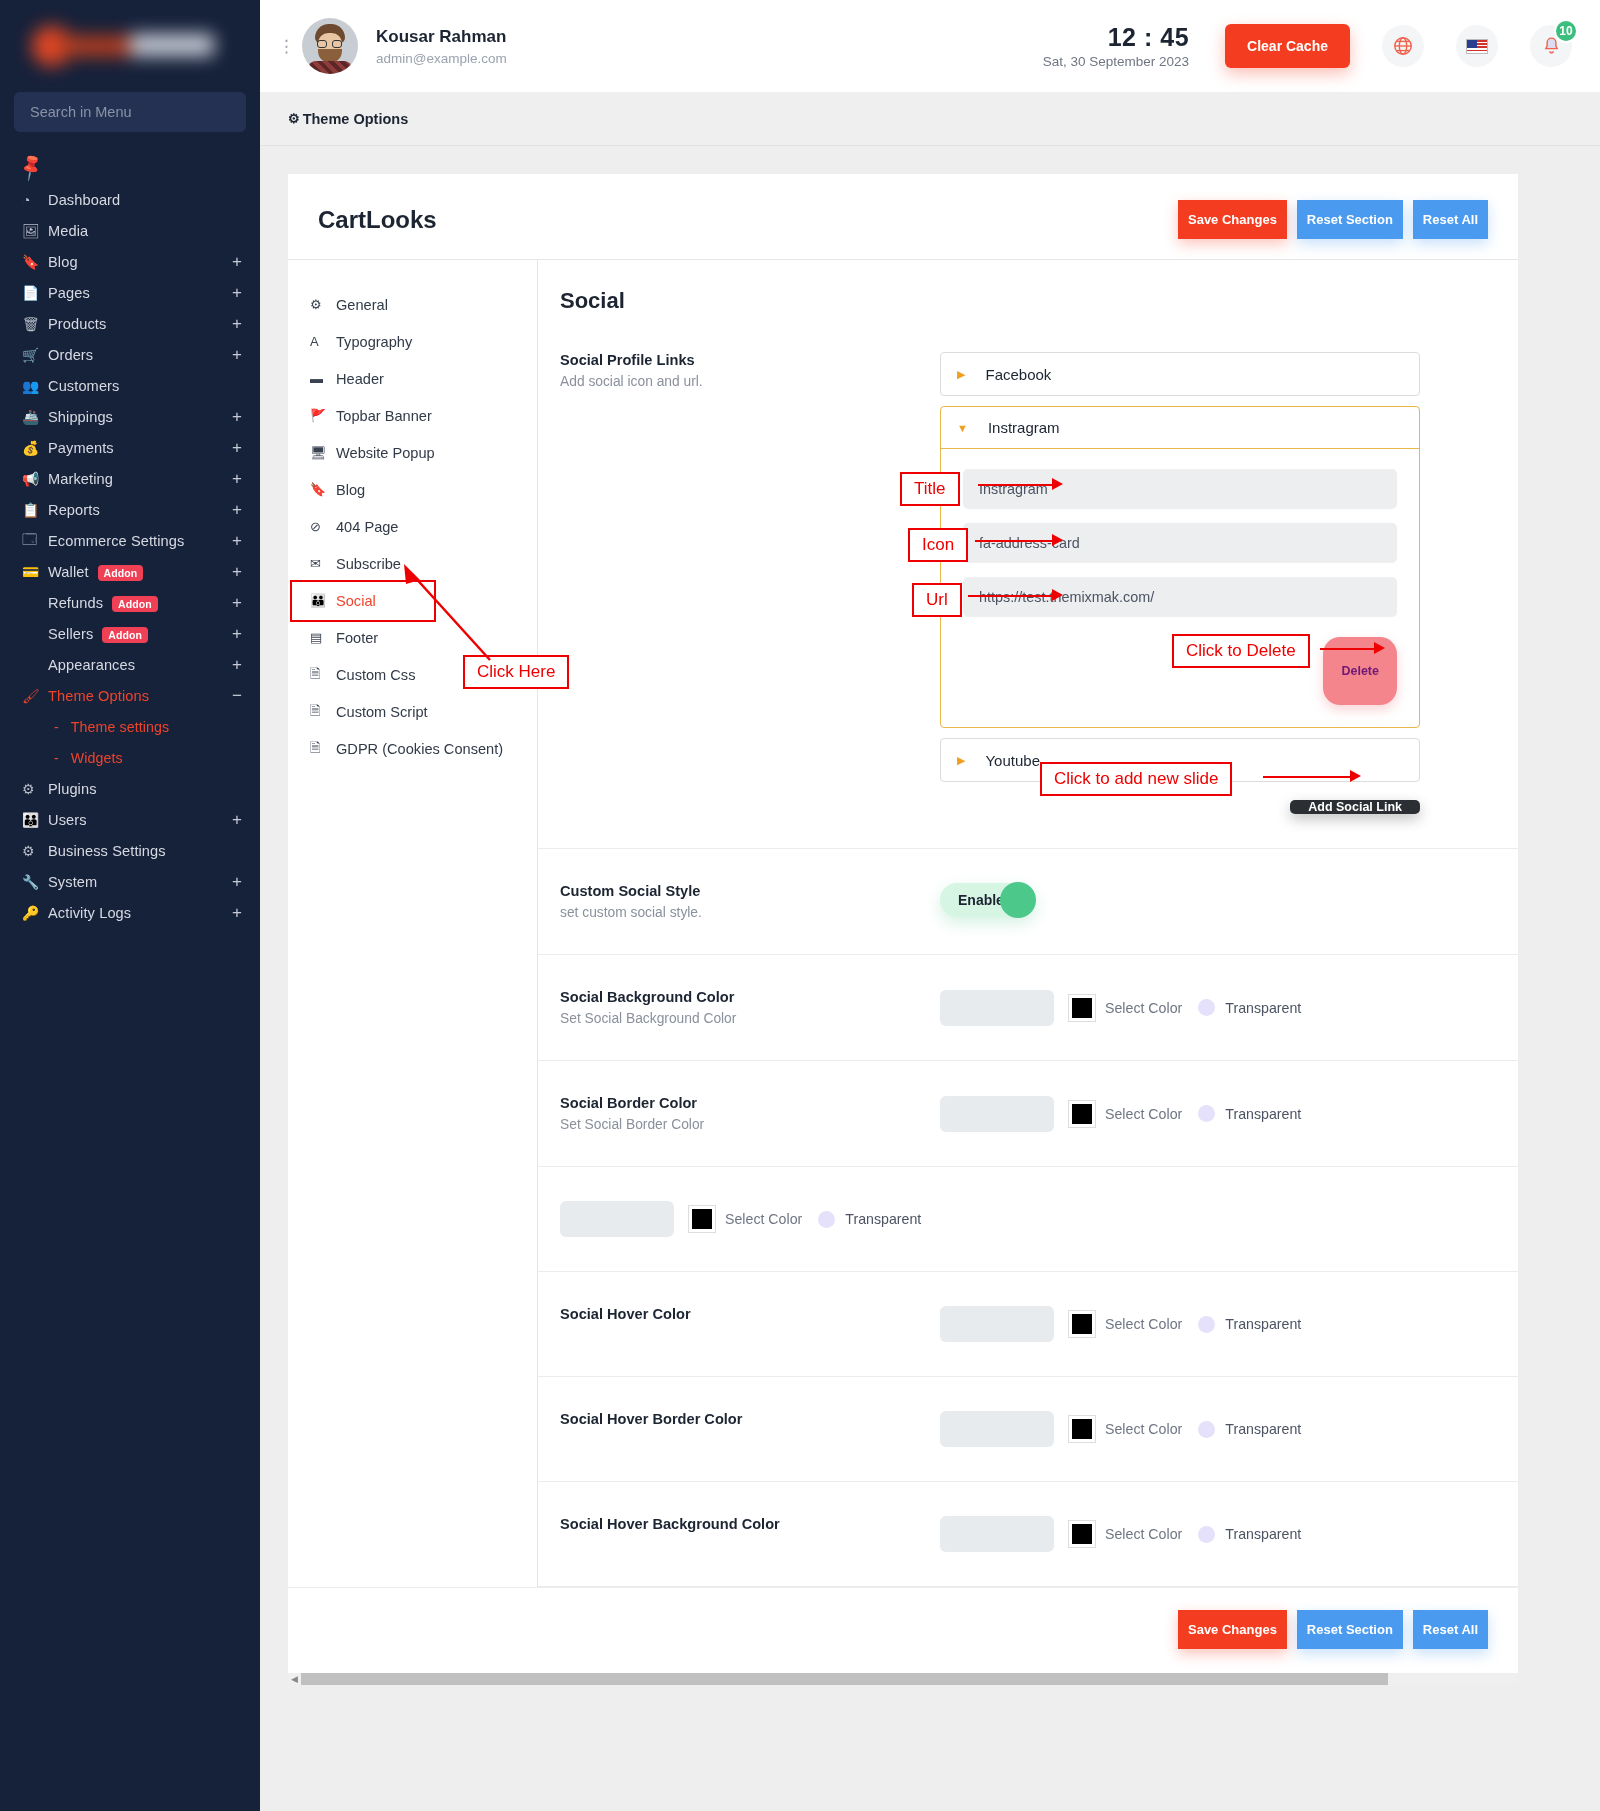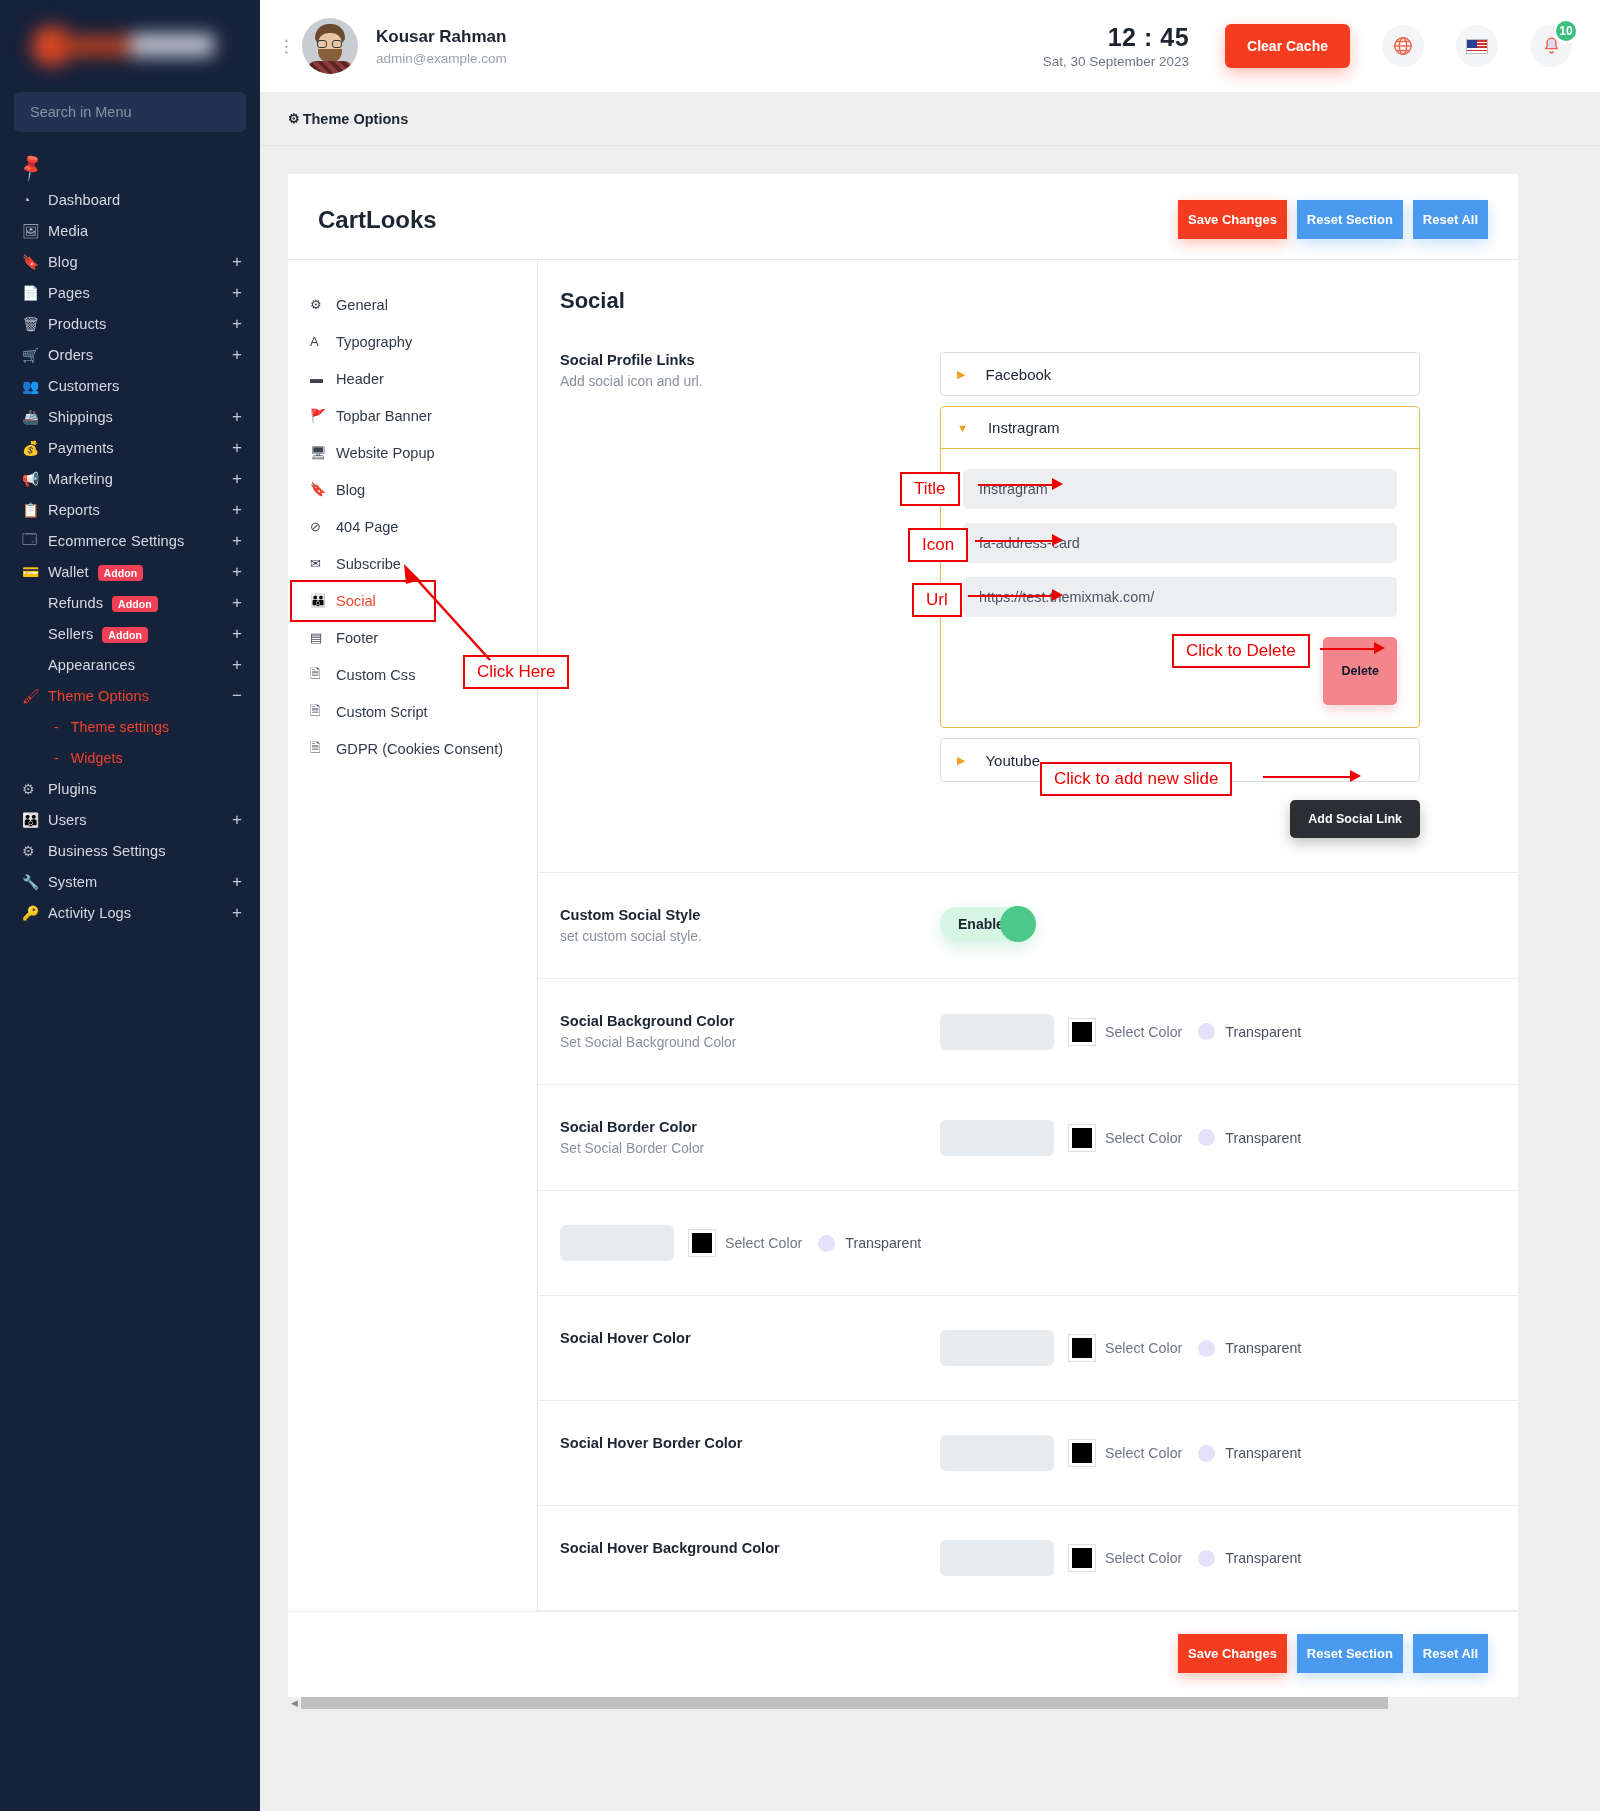--- a/index.html
+++ b/index.html
@@ -192,7 +192,7 @@
   }
   .del-row { display: flex; justify-content: flex-end; padding-top: 6px;}
   .btn-delete {
-    background: #f4858c; color: #0f172a; border: none; border-radius: 5px;
+    background: #f4858c; color: #701a75; border: none; border-radius: 17px;
     font-size: 12.5px; font-weight: bold; padding: 27px 18px; cursor: pointer;
     box-shadow: 0 5px 12px rgba(244,133,140,.35);
   }

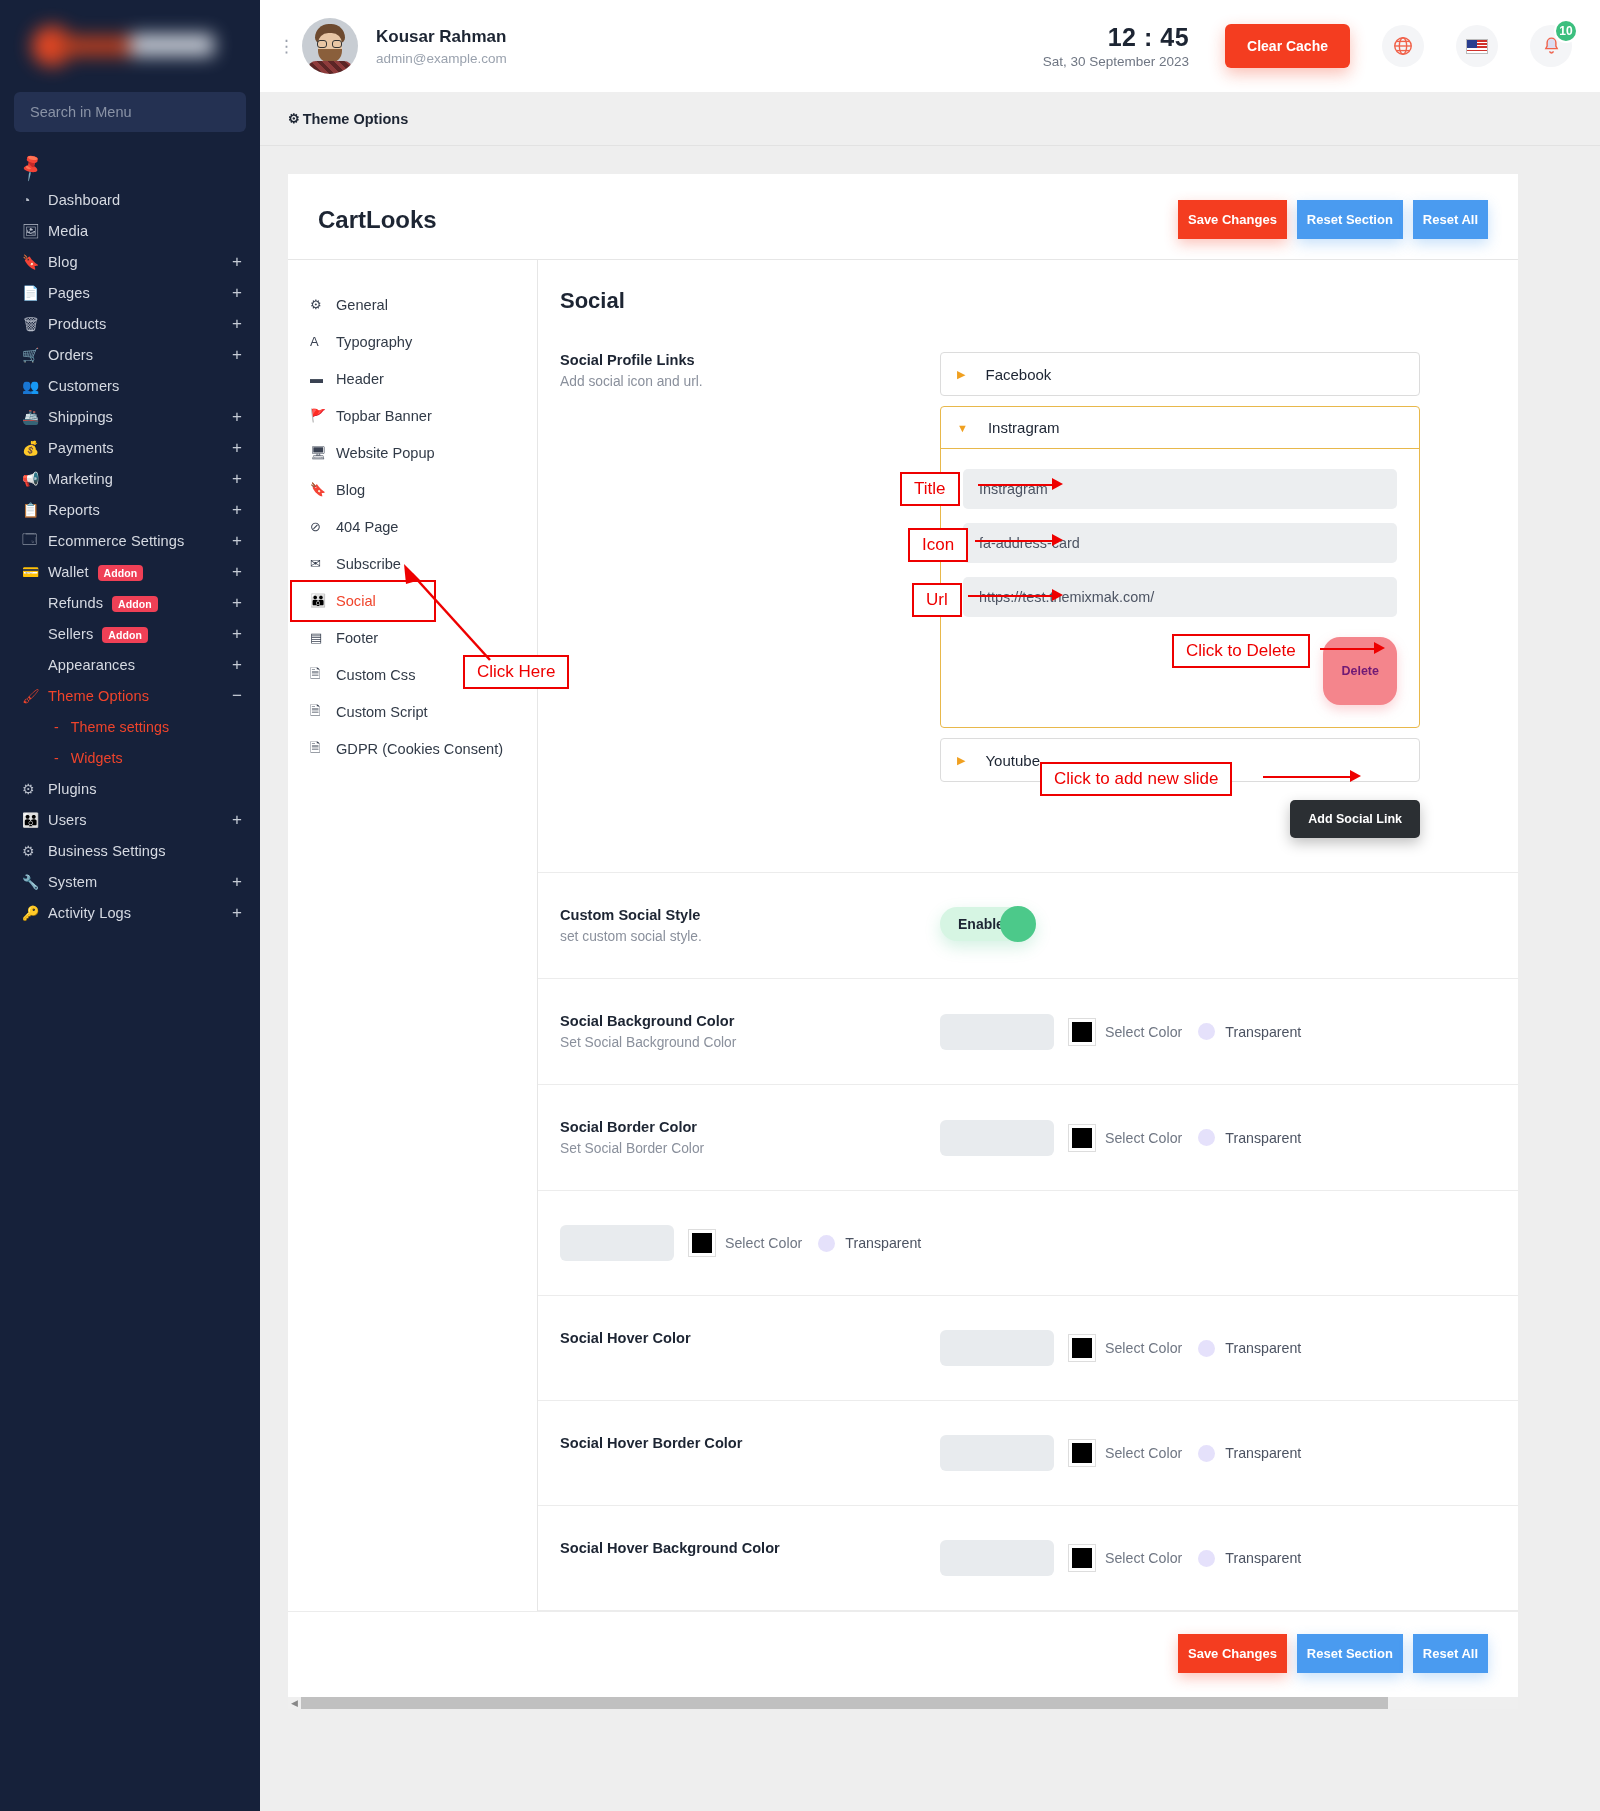--- a/index.html
+++ b/index.html
@@ -199,7 +199,7 @@
   .add-row { display: flex; justify-content: flex-end; margin-top: 18px; width: 480px;}
   .btn-add {
     background: #2b2f33; color: #fff; border: none; border-radius: 5px;
-    font-size: 12.5px; font-weight: bold; padding: 12px 18px; cursor: pointer;
+    font-size: 12.5px; font-weight: bold; padding: 0 18px; cursor: pointer;
     box-shadow: 0 5px 14px rgba(0,0,0,.25);
   }
 

